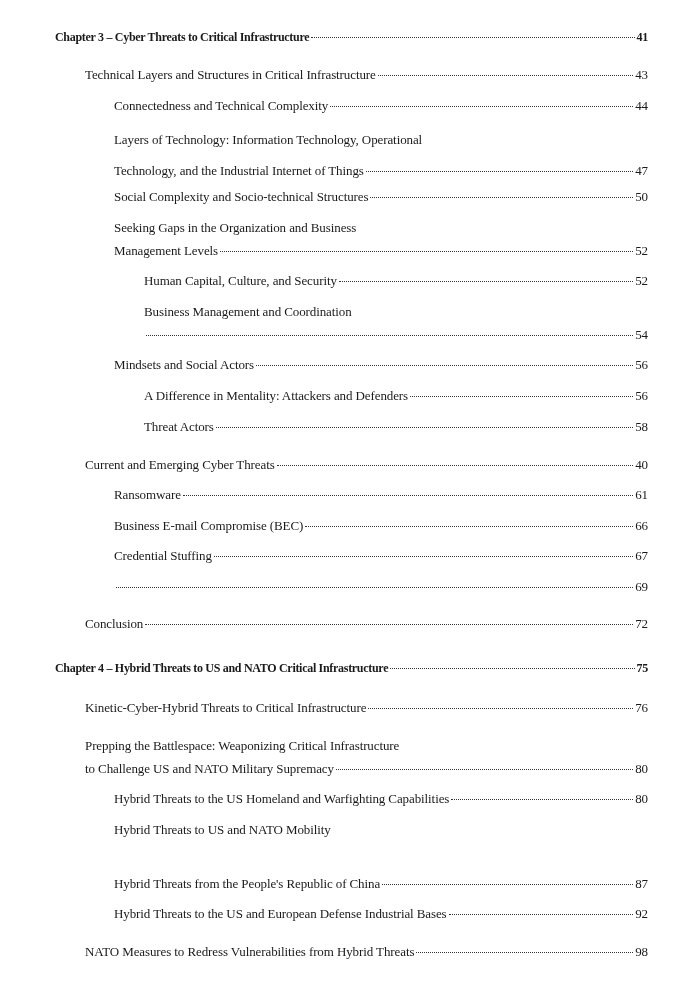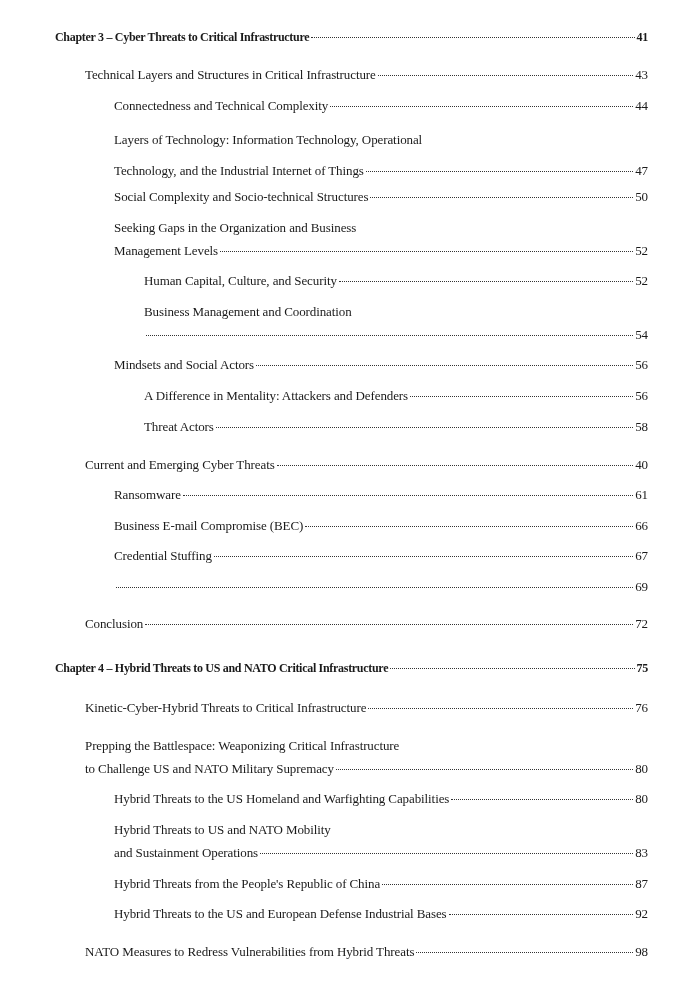--- a/index.html
+++ b/index.html
@@ -208,11 +208,6 @@
 
   <div class="entry lvl2" style="top:818px">
     <span class="first">Hybrid Threats to US and NATO Mobility</span>
-    <div class="line">
-        <span class="title">and Sustainment Operations</span>
-        <span class="leader"></span>
-        <span class="page">83</span>
-      </div>
   </div>
 
   <div class="entry lvl2" style="top:872px">

